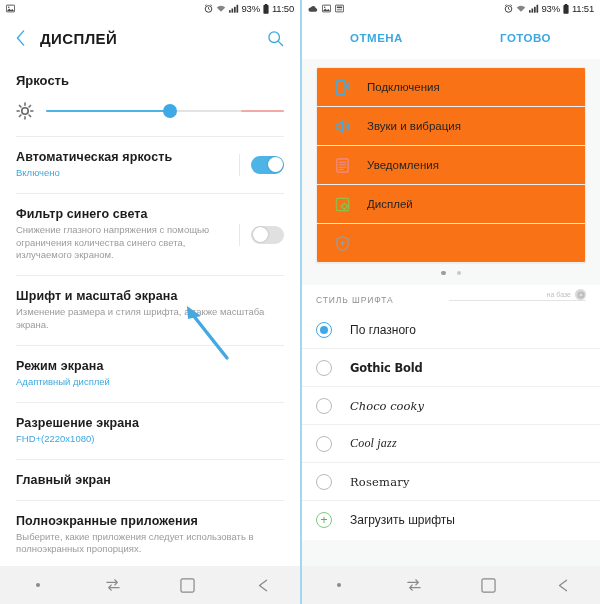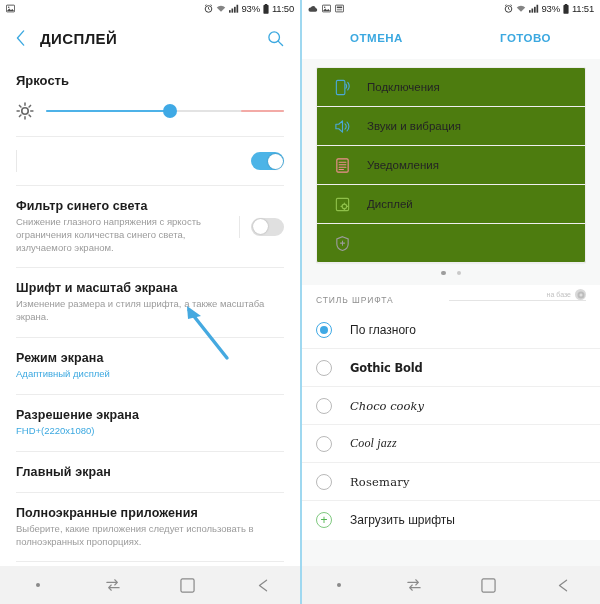--- a/index.html
+++ b/index.html
@@ -87,7 +87,7 @@
   .rbody{position:absolute;top:59px;left:0;right:0;bottom:38px;background:#f7f8f8;overflow:hidden;}
 
   .card{
-    background:#4d7c0f;margin:8px 14px 0 14px;border:1px solid #ededed;
+    background:#f97316;margin:8px 14px 0 14px;border:1px solid #ededed;
     border-radius:2px;box-shadow:0 1px 1px rgba(0,0,0,.04);
   }
   .mrow{display:flex;align-items:center;height:38px;padding:0 0 0 14px;}

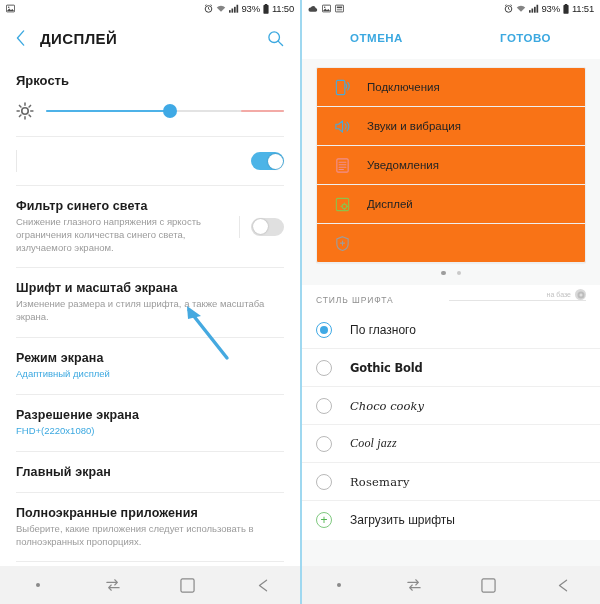--- a/index.html
+++ b/index.html
@@ -207,6 +207,10 @@
         </div>
 
         <div class="row row-flex">
+          <div class="texts">
+            <div class="row-title">Автоматическая яркость</div>
+            <div class="row-sub blue">Включено</div>
+          </div>
           <span class="tdiv"></span>
           <span class="toggle on">
               <span class="knob"></span>

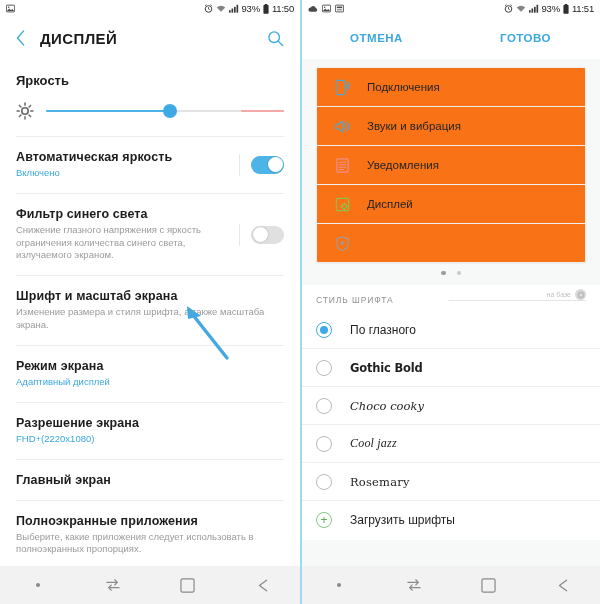--- a/index.html
+++ b/index.html
@@ -220,7 +220,7 @@
         <div class="row row-flex">
           <div class="texts">
             <div class="row-title">Фильтр синего света</div>
-            <div class="row-sub">Снижение глазного напряжения с яркость ограничения количества синего света, излучаемого экраном.</div>
+            <div class="row-sub">Снижение глазного напряжения с помощью ограничения количества синего света, излучаемого экраном.</div>
           </div>
           <span class="tdiv"></span>
           <span class="toggle off">

